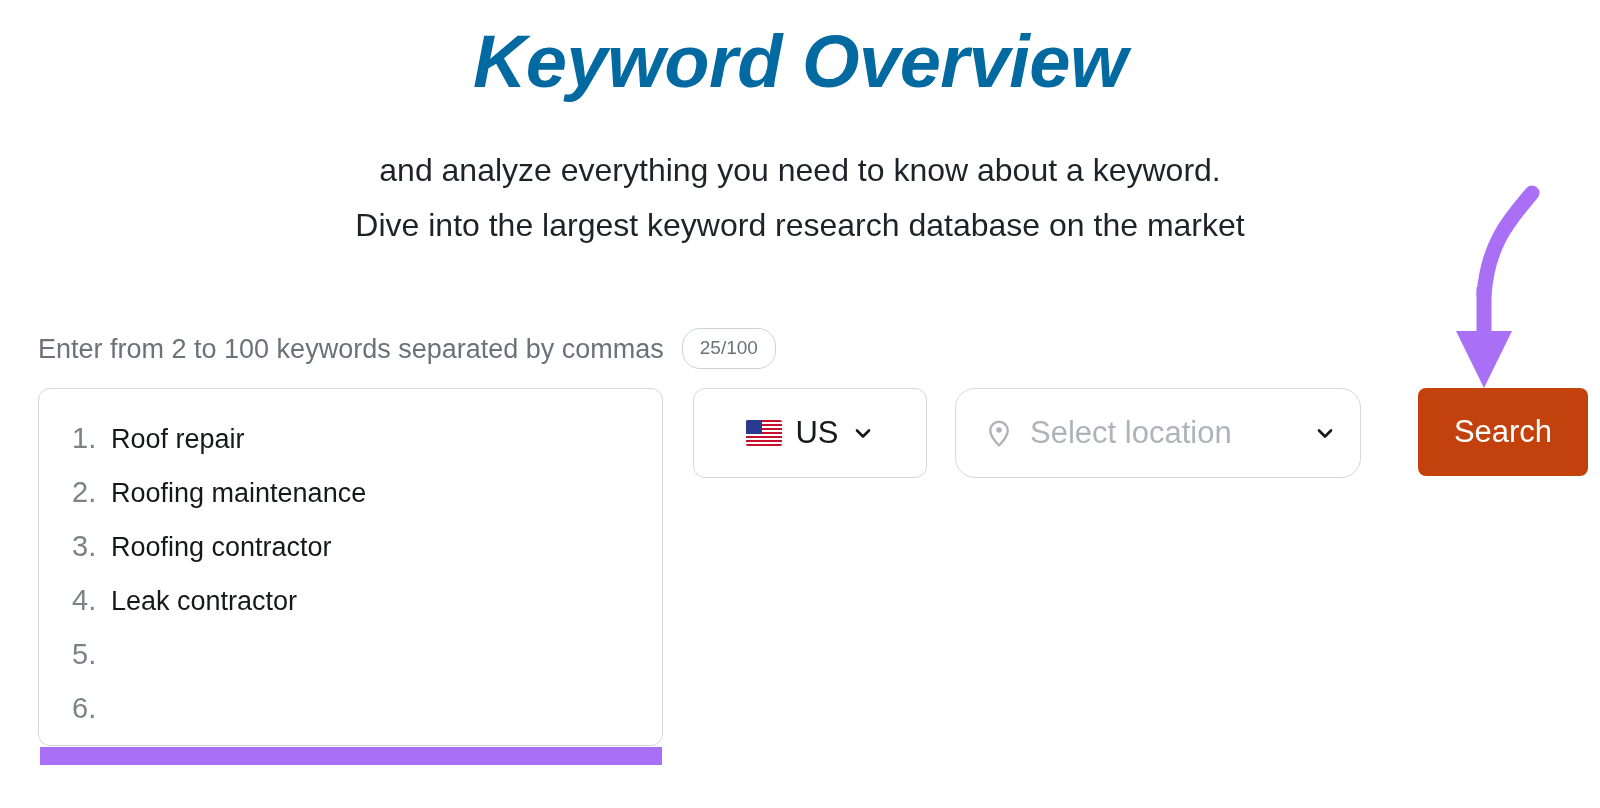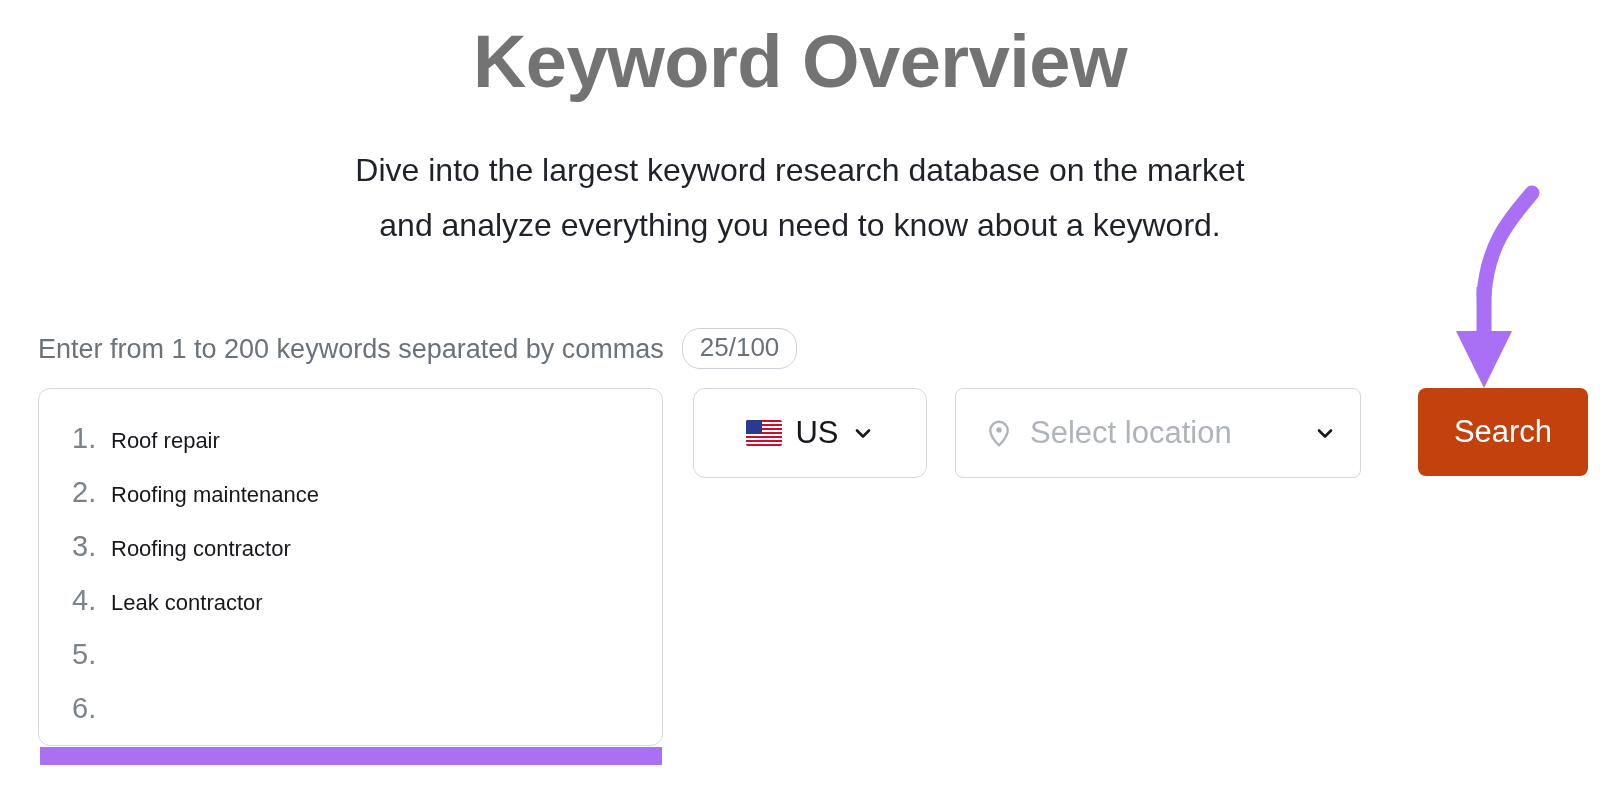--- a/index.html
+++ b/index.html
@@ -27,8 +27,9 @@
     line-height: 92px;
     font-weight: 700;
     letter-spacing: -0.5px;
-    color: #737373;
-    white-space: nowrap;
+    color: #0369a1;
+    white-space: nowrap;
+    font-style: italic;
   }
   .page-subtitle {
     position: absolute;

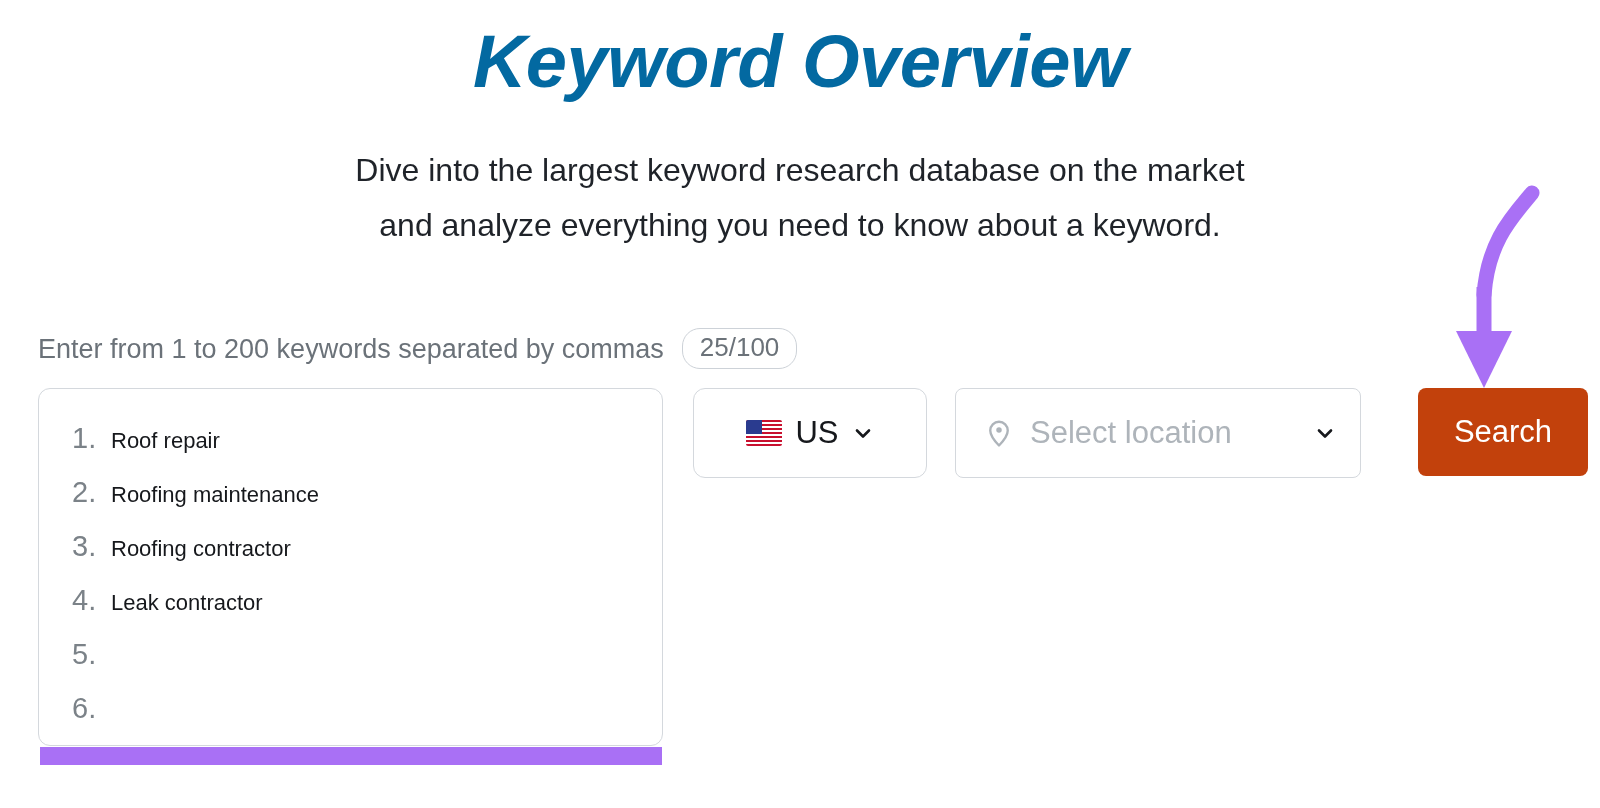--- a/index.html
+++ b/index.html
@@ -248,8 +248,8 @@
 <div class="page-title">Keyword Overview</div>
 
 <div class="page-subtitle">
+  <span class="line">and analyze everything you need to know about a keyword.</span>
   <span class="line">Dive into the largest keyword research database on the market</span>
-  <span class="line">and analyze everything you need to know about a keyword.</span>
 </div>
 
 <div class="field-label-row">

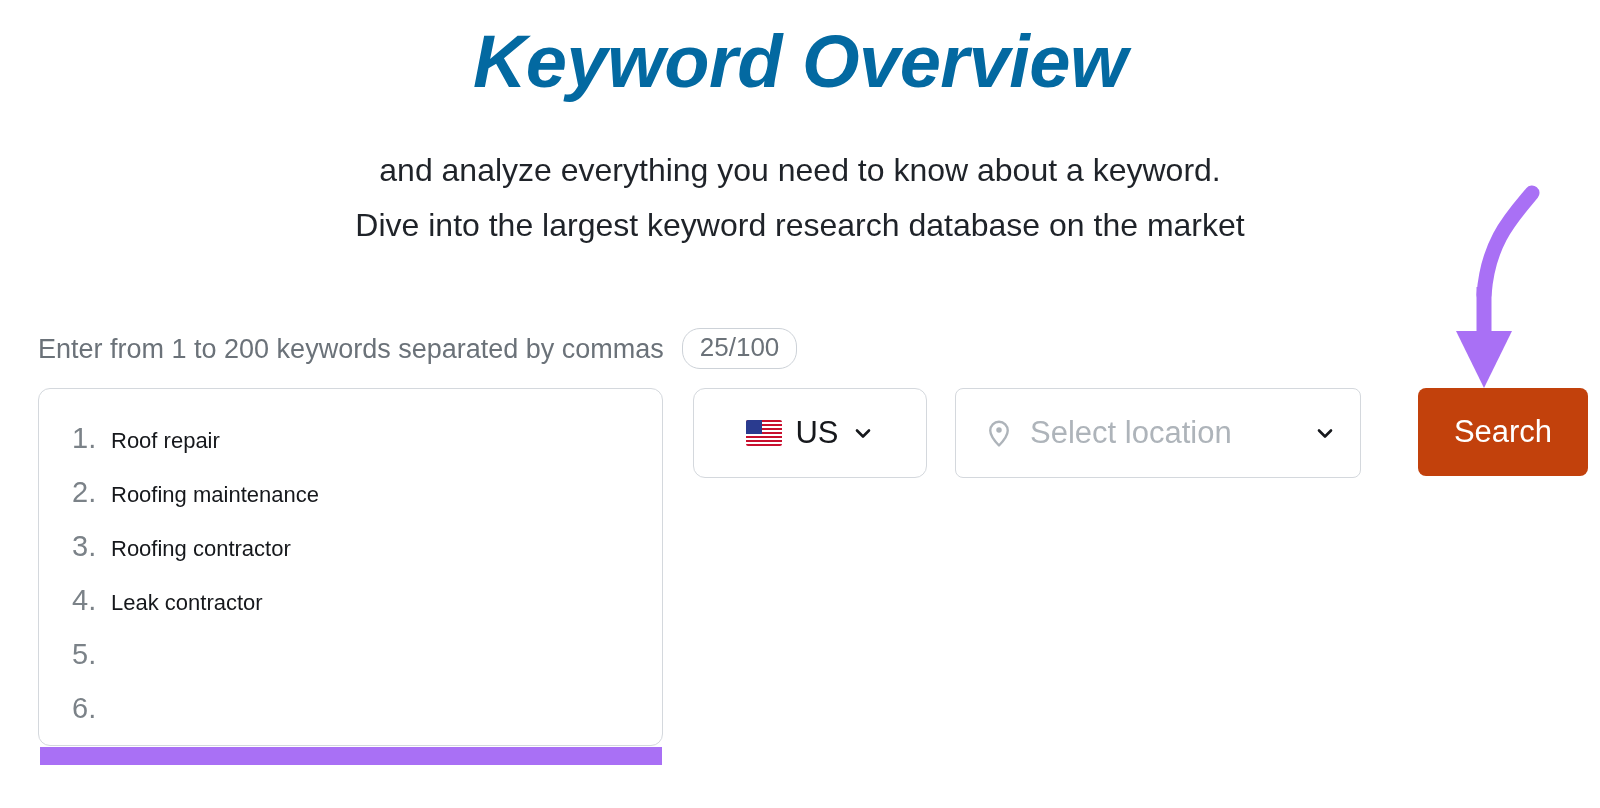--- a/index.html
+++ b/index.html
@@ -253,7 +253,7 @@
 </div>
 
 <div class="field-label-row">
-  <span class="field-label">Enter from 1 to 200 keywords separated by commas</span>
+  <span class="field-label">Enter from 2 to 100 keywords separated by commas</span>
   <span class="counter-badge">25/100</span>
 </div>
 

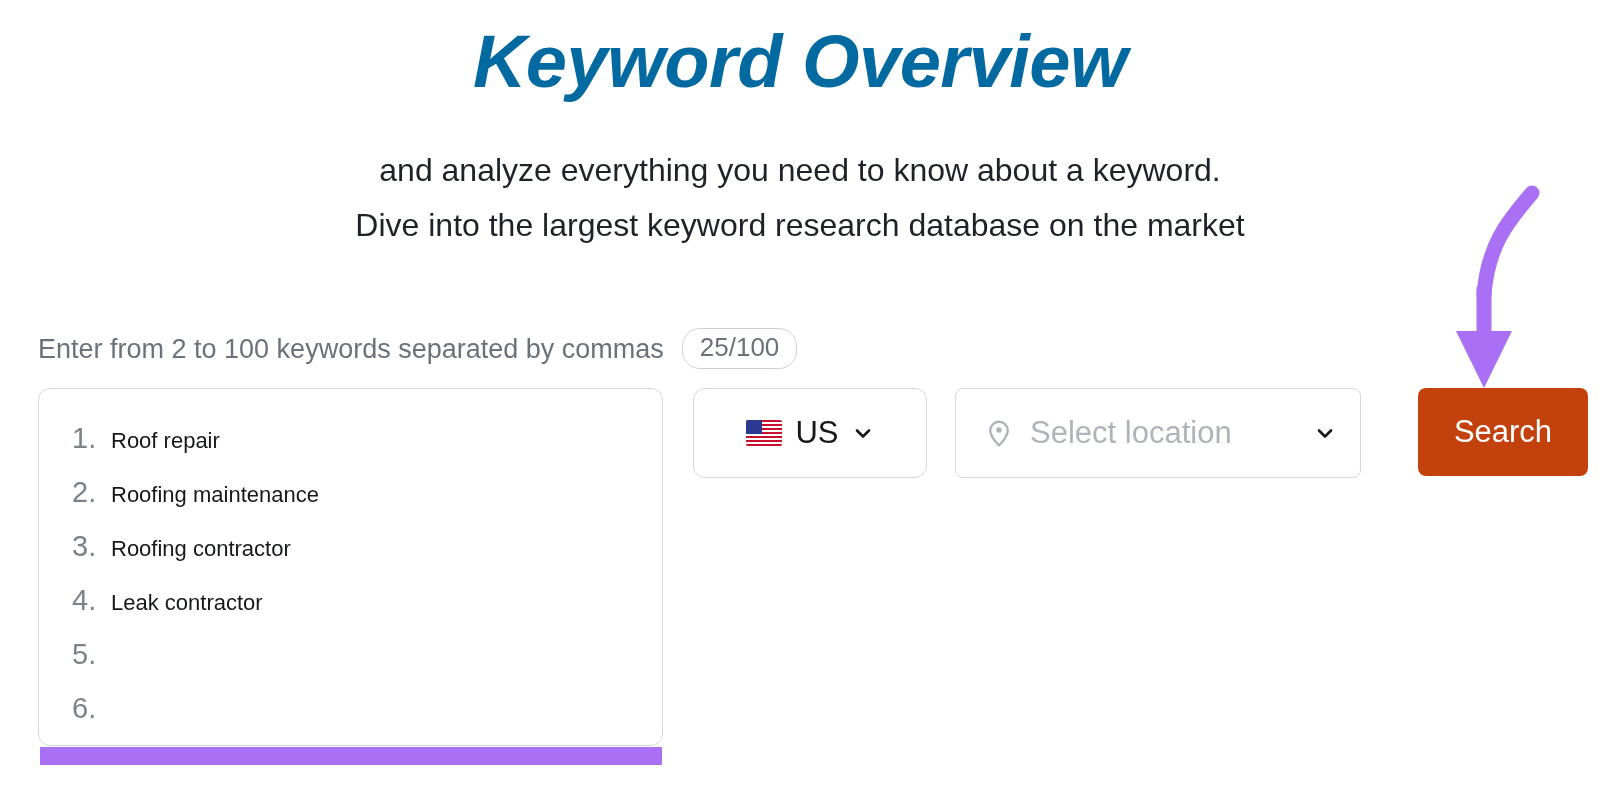--- a/index.html
+++ b/index.html
@@ -66,7 +66,7 @@
     border: 1px solid #cdd2d8;
     border-radius: 18px;
     padding: 4px 17px 6px;
-    font-size: 26px;
+    font-size: 19px;
     line-height: 29px;
     color: #6b7279;
     white-space: nowrap;

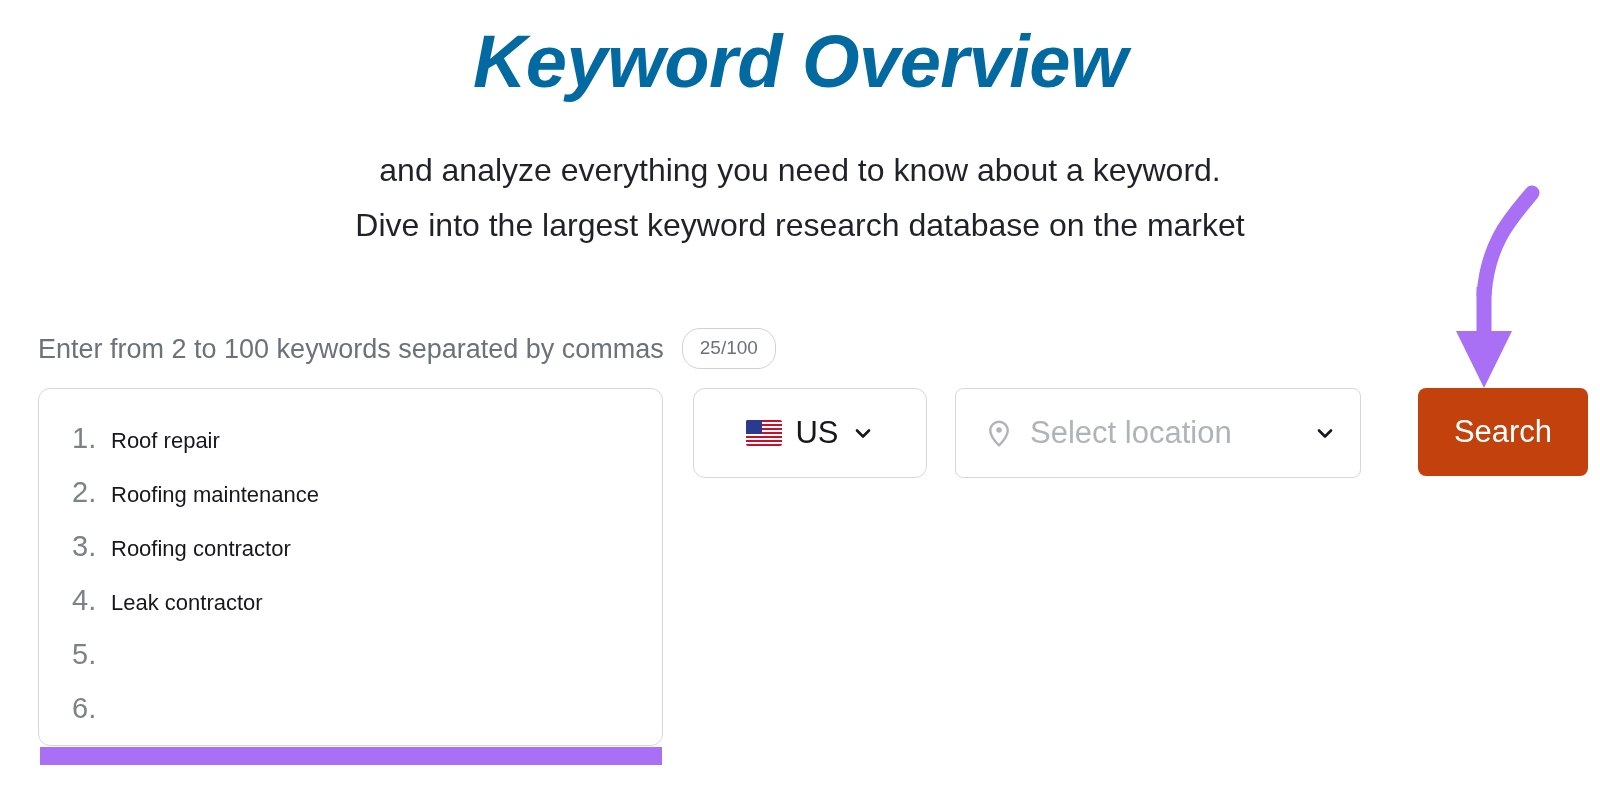--- a/index.html
+++ b/index.html
@@ -115,7 +115,7 @@
     color: #7b8288;
   }
   .kw-text {
-    font-size: 22px;
+    font-size: 27px;
     line-height: 54px;
     color: #16181c;
     white-space: nowrap;

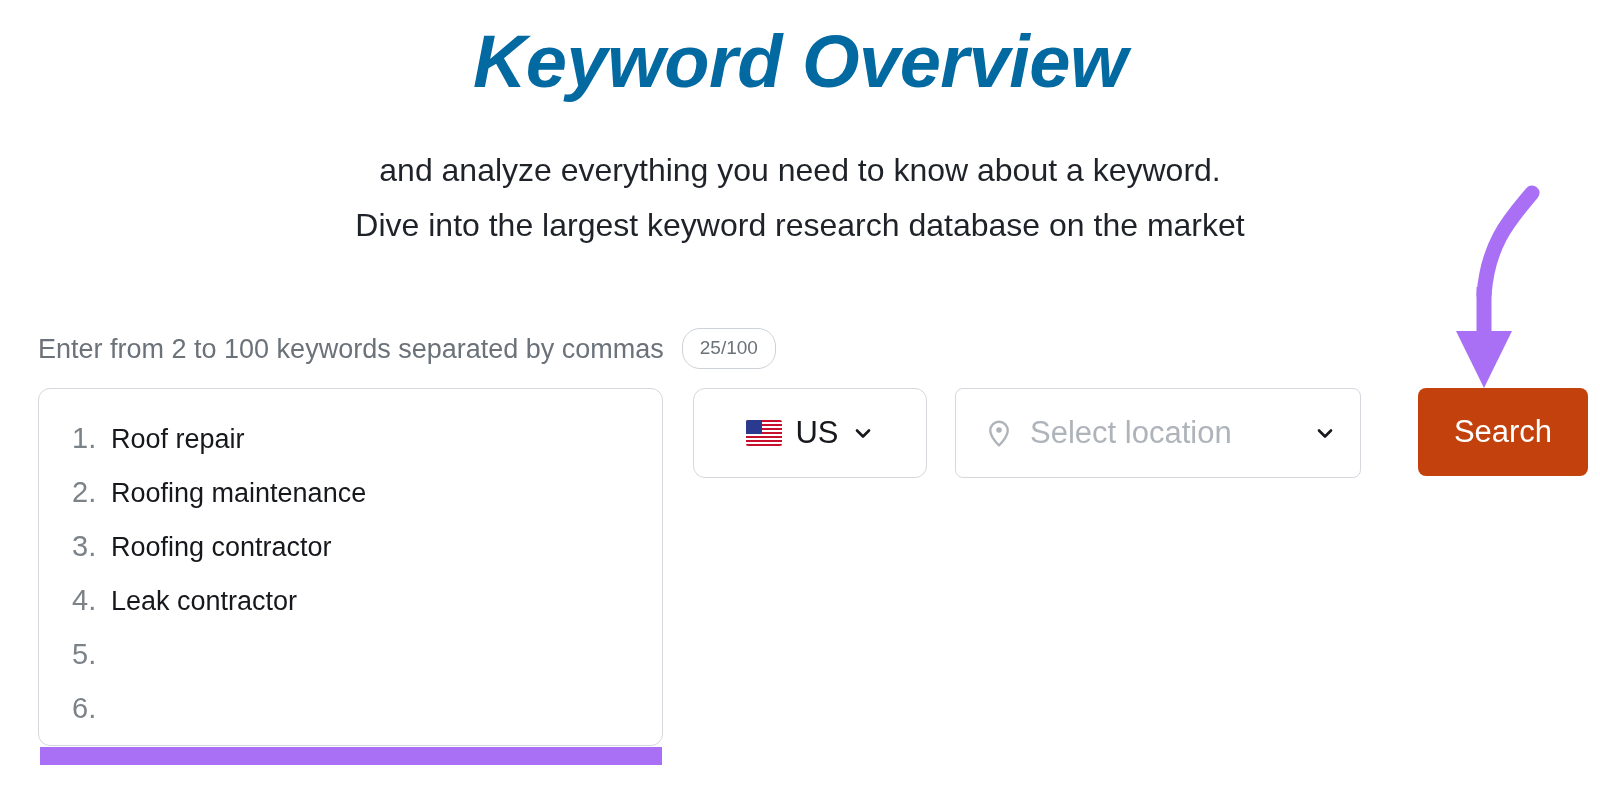--- a/index.html
+++ b/index.html
@@ -182,7 +182,7 @@
     height: 90px;
     box-sizing: border-box;
     border: 1px solid #d4d8dd;
-    border-radius: 8px;
+    border-radius: 20px;
     background: #ffffff;
     display: flex;
     align-items: center;

